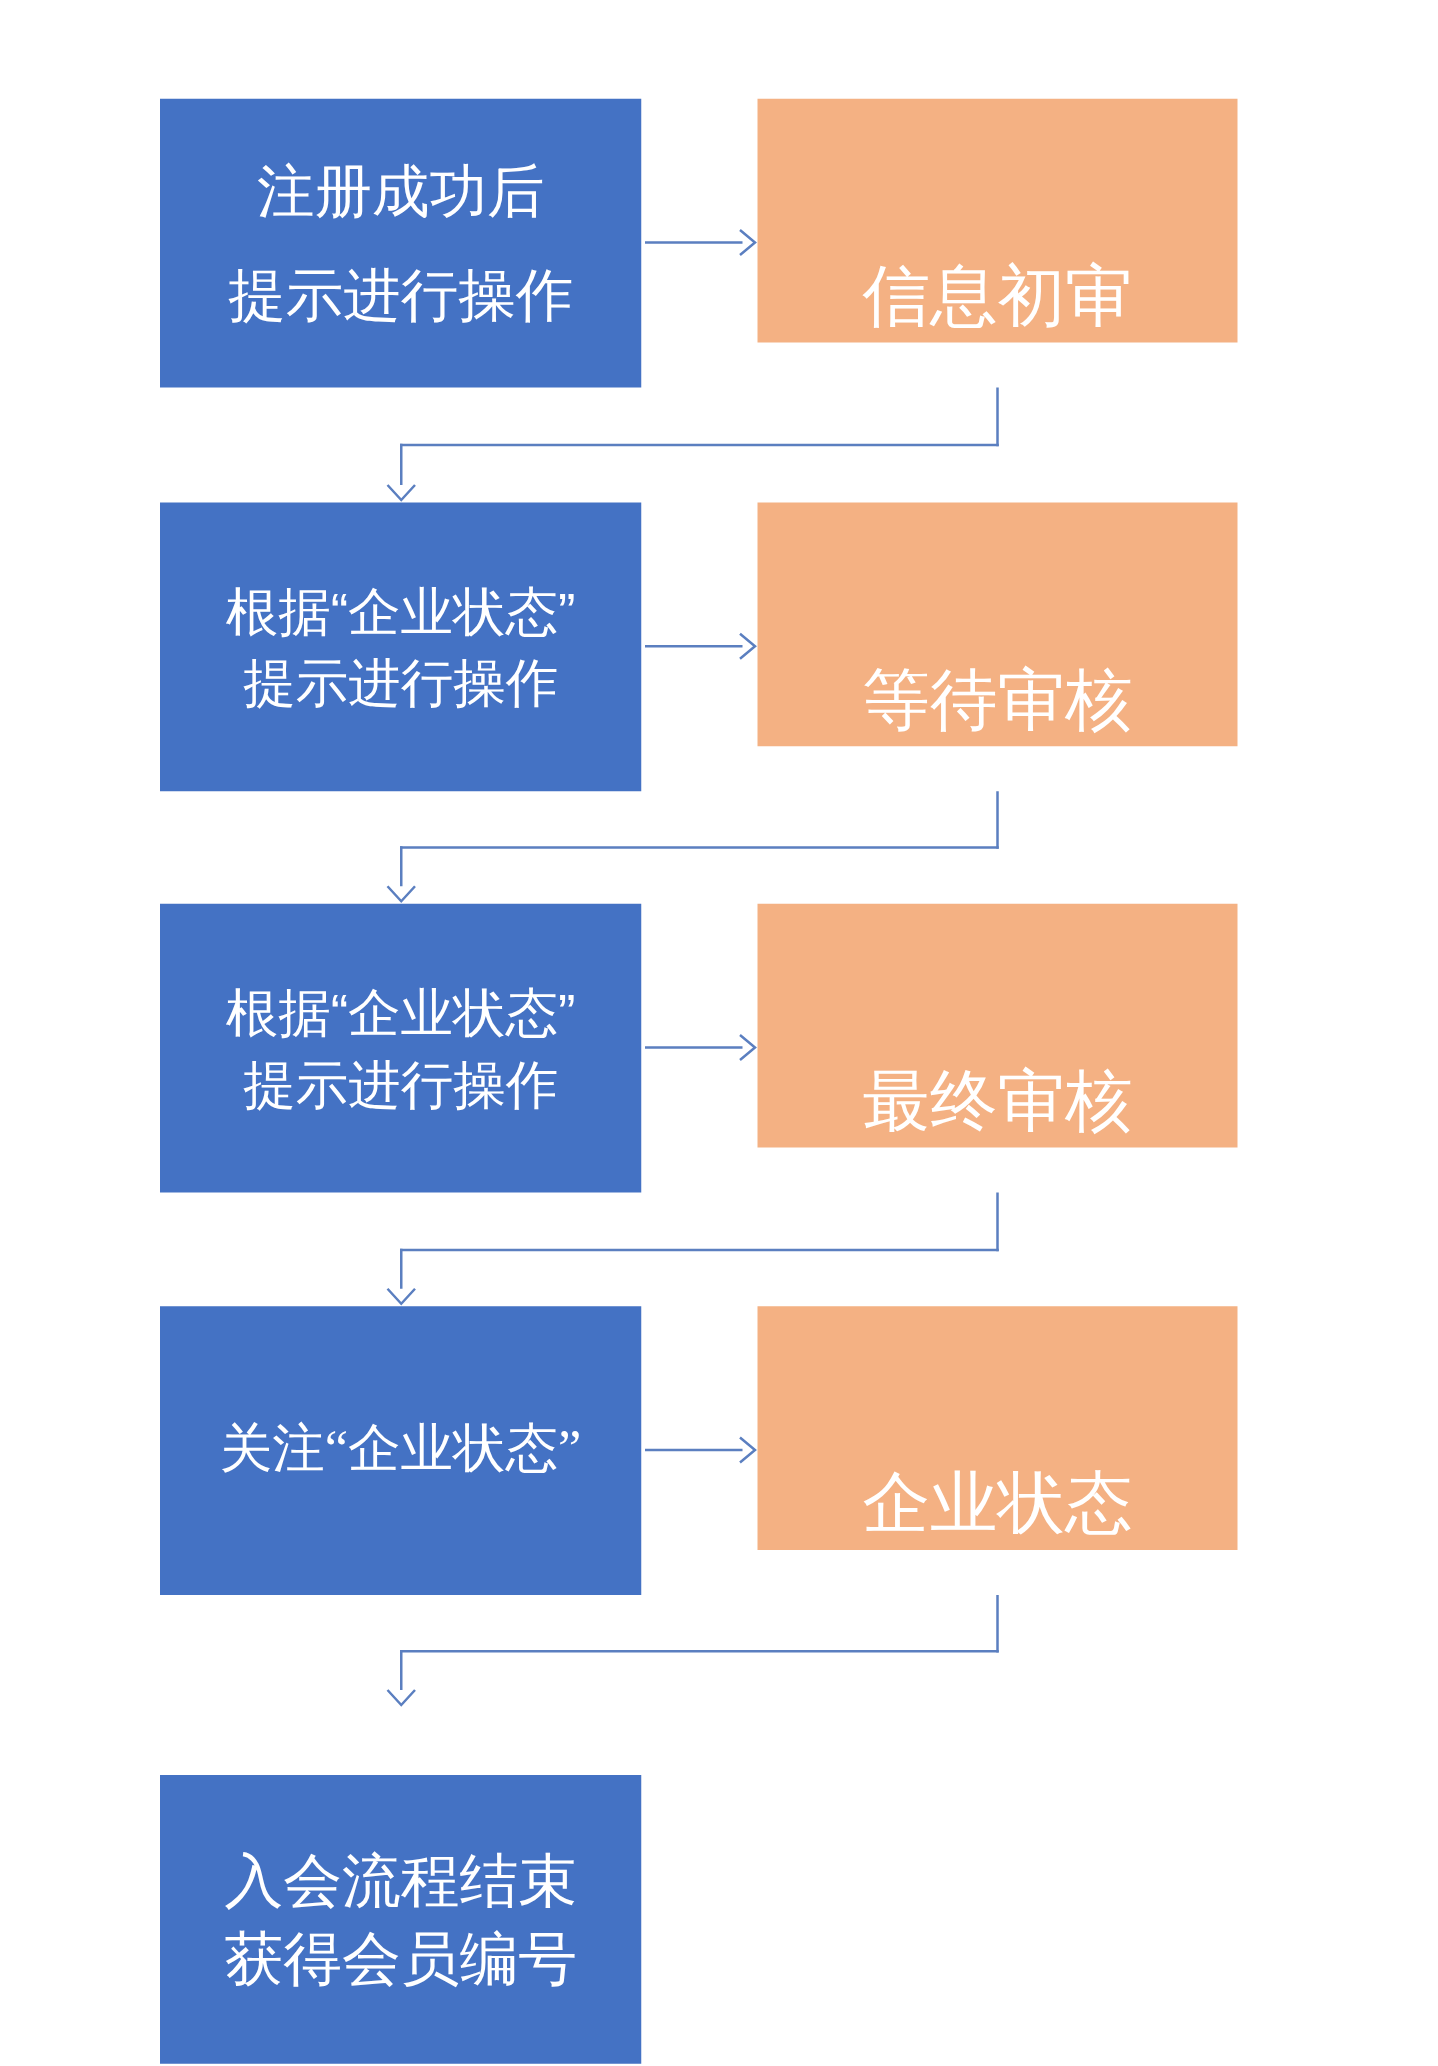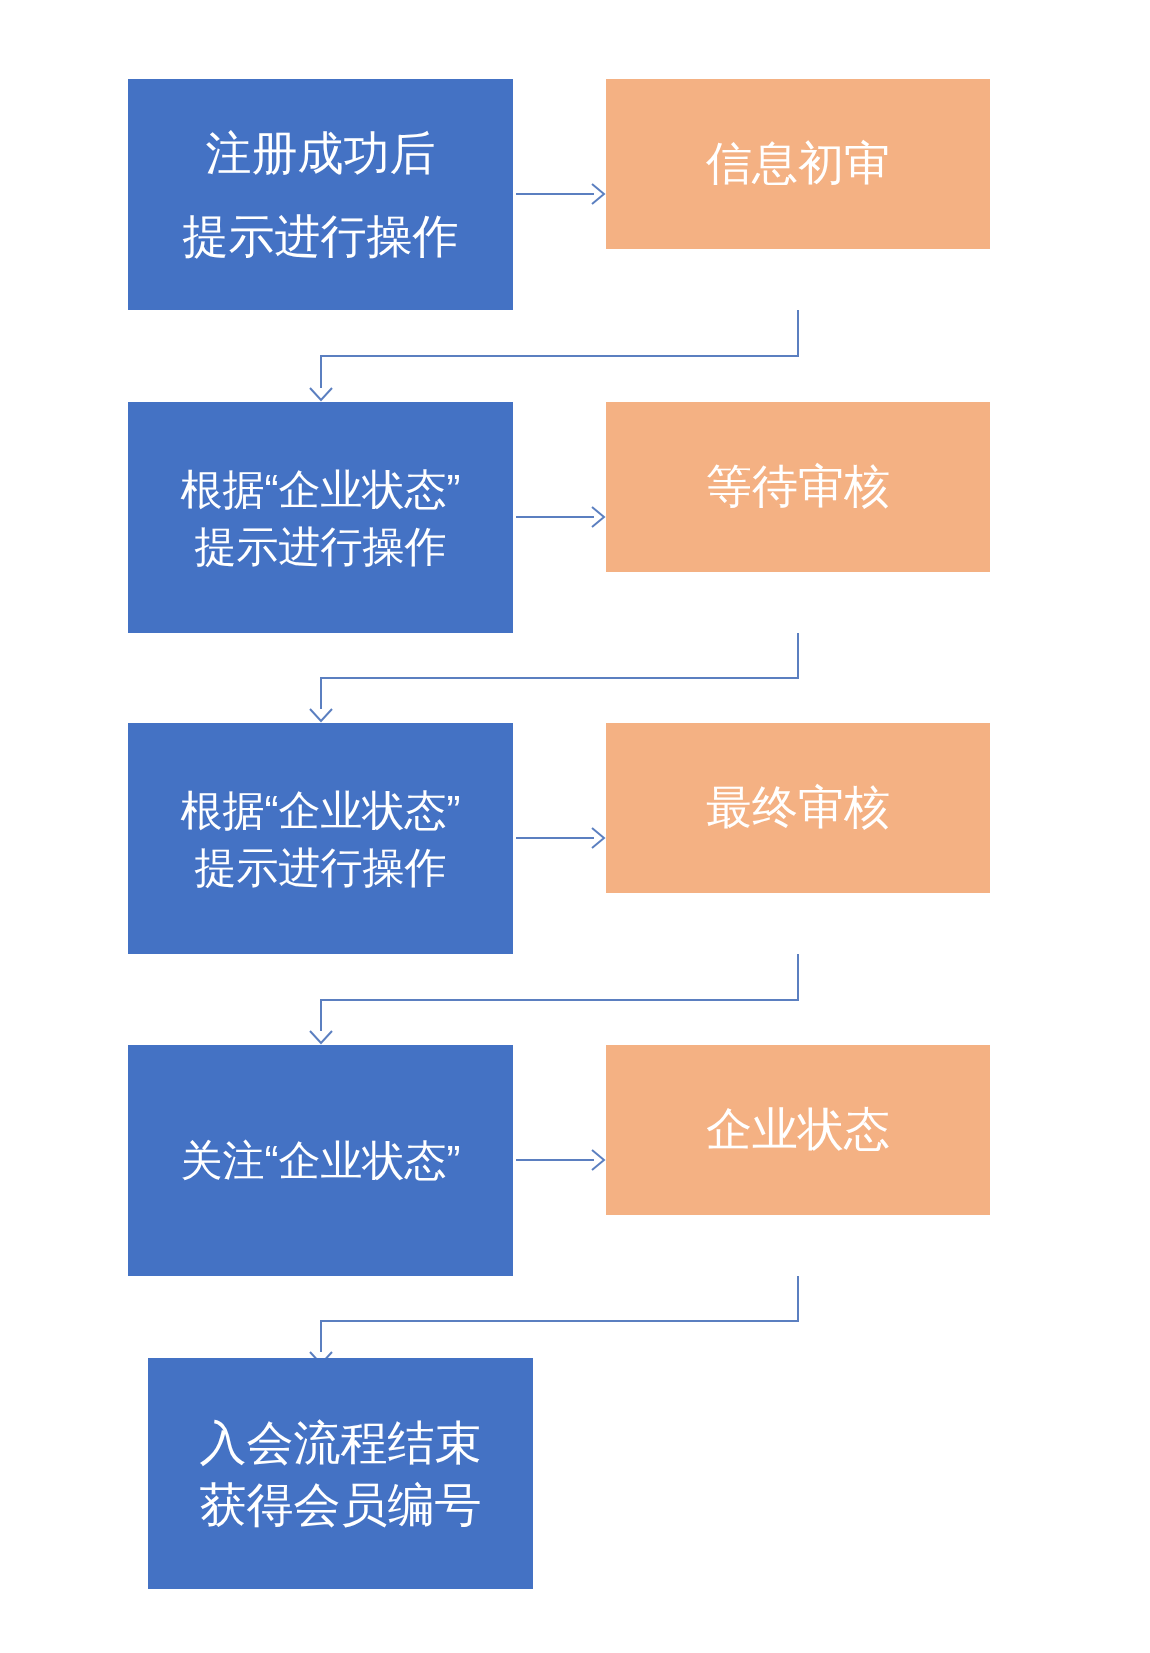--- a/index.html
+++ b/index.html
@@ -42,7 +42,7 @@
   .a5 p { line-height: 62px; }
 
   
-  .review { left: 606px; width: 384px; height: 170px; font-size: 46px; }
+  .review { left: 606px; width: 384px; height: 195px; font-size: 54px; justify-content: flex-end; }
   .r1 { top: 79px; }
   .r2 { top: 402px; }
   .r3 { top: 723px; }

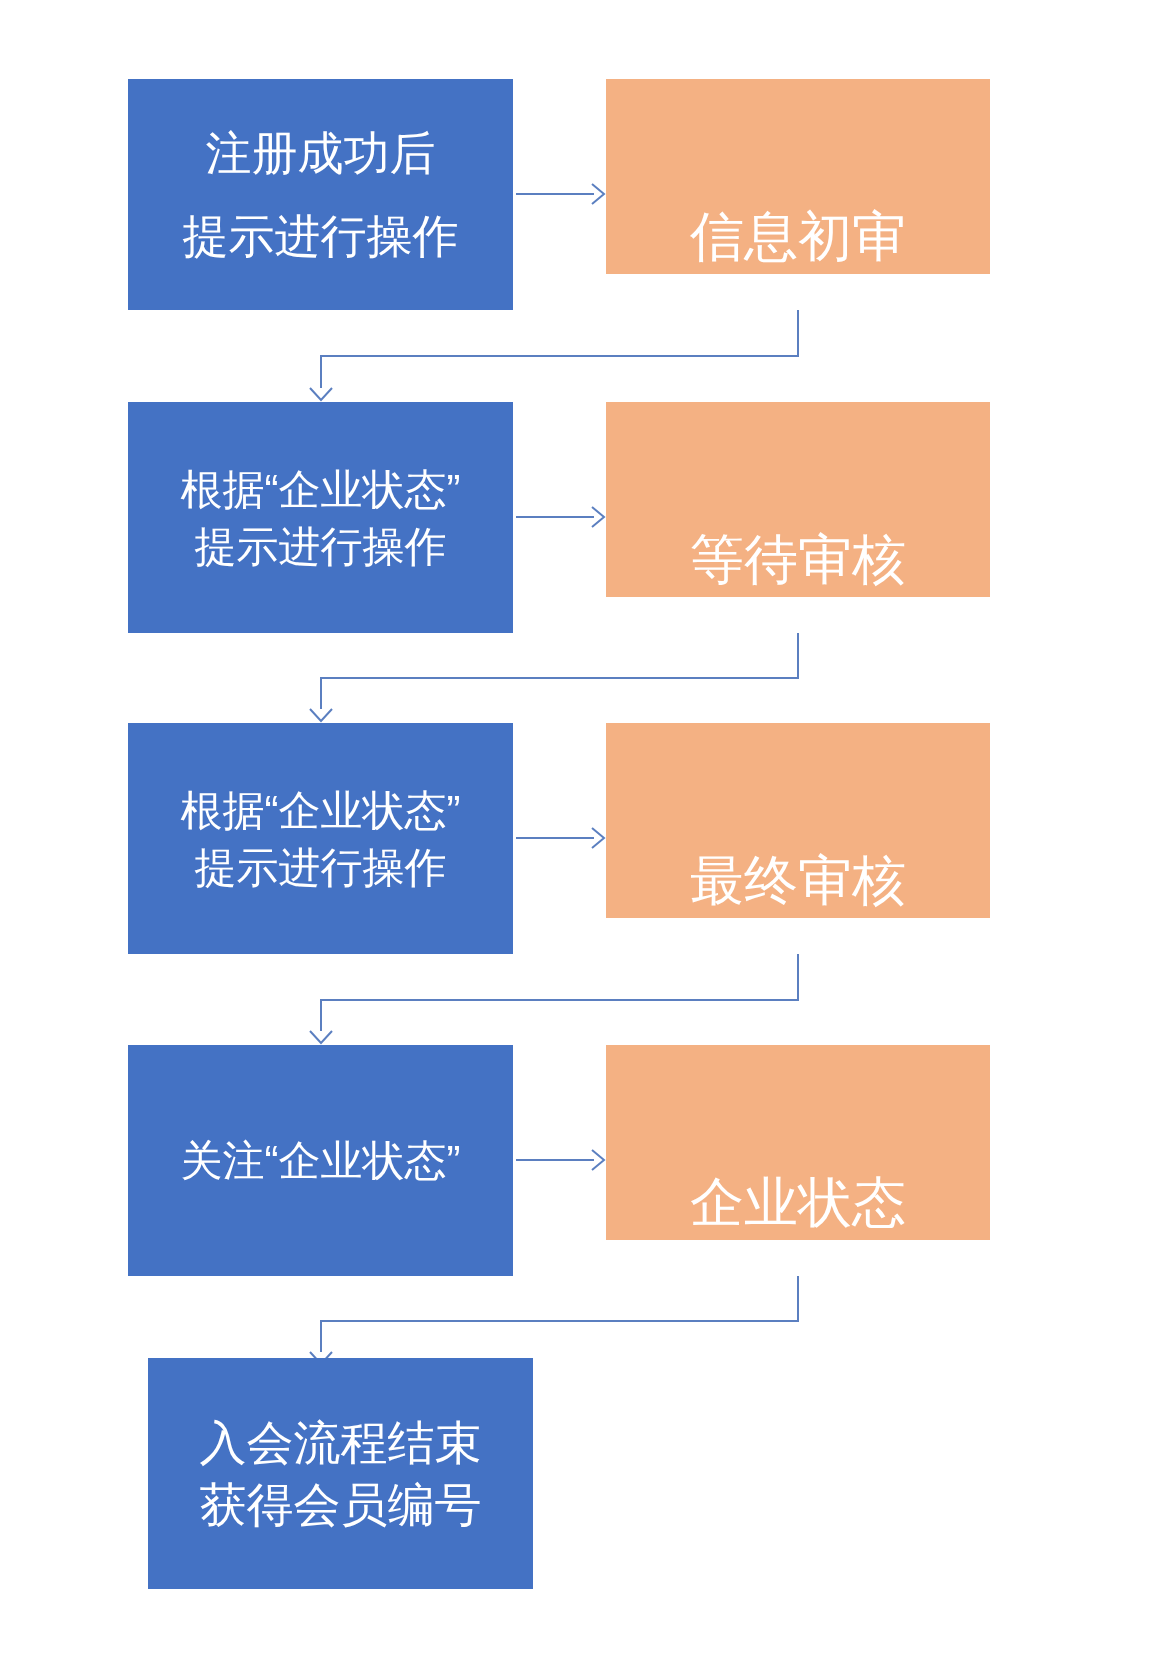--- a/index.html
+++ b/index.html
@@ -36,7 +36,7 @@
   .a2 p { line-height: 57px; }
   .a3 { top: 723px;  font-size: 42px; }
   .a3 p { line-height: 57px; }
-  .a4 { top: 1045px; font-size: 42px; }
+  .a4 { top: 1045px; font-size: 42px; font-family: Liberation Serif, serif; }
   .a4 p { line-height: 57px; }
   .a5 { top: 1358px; font-size: 47px; margin-left: 20px; }
   .a5 p { line-height: 62px; }

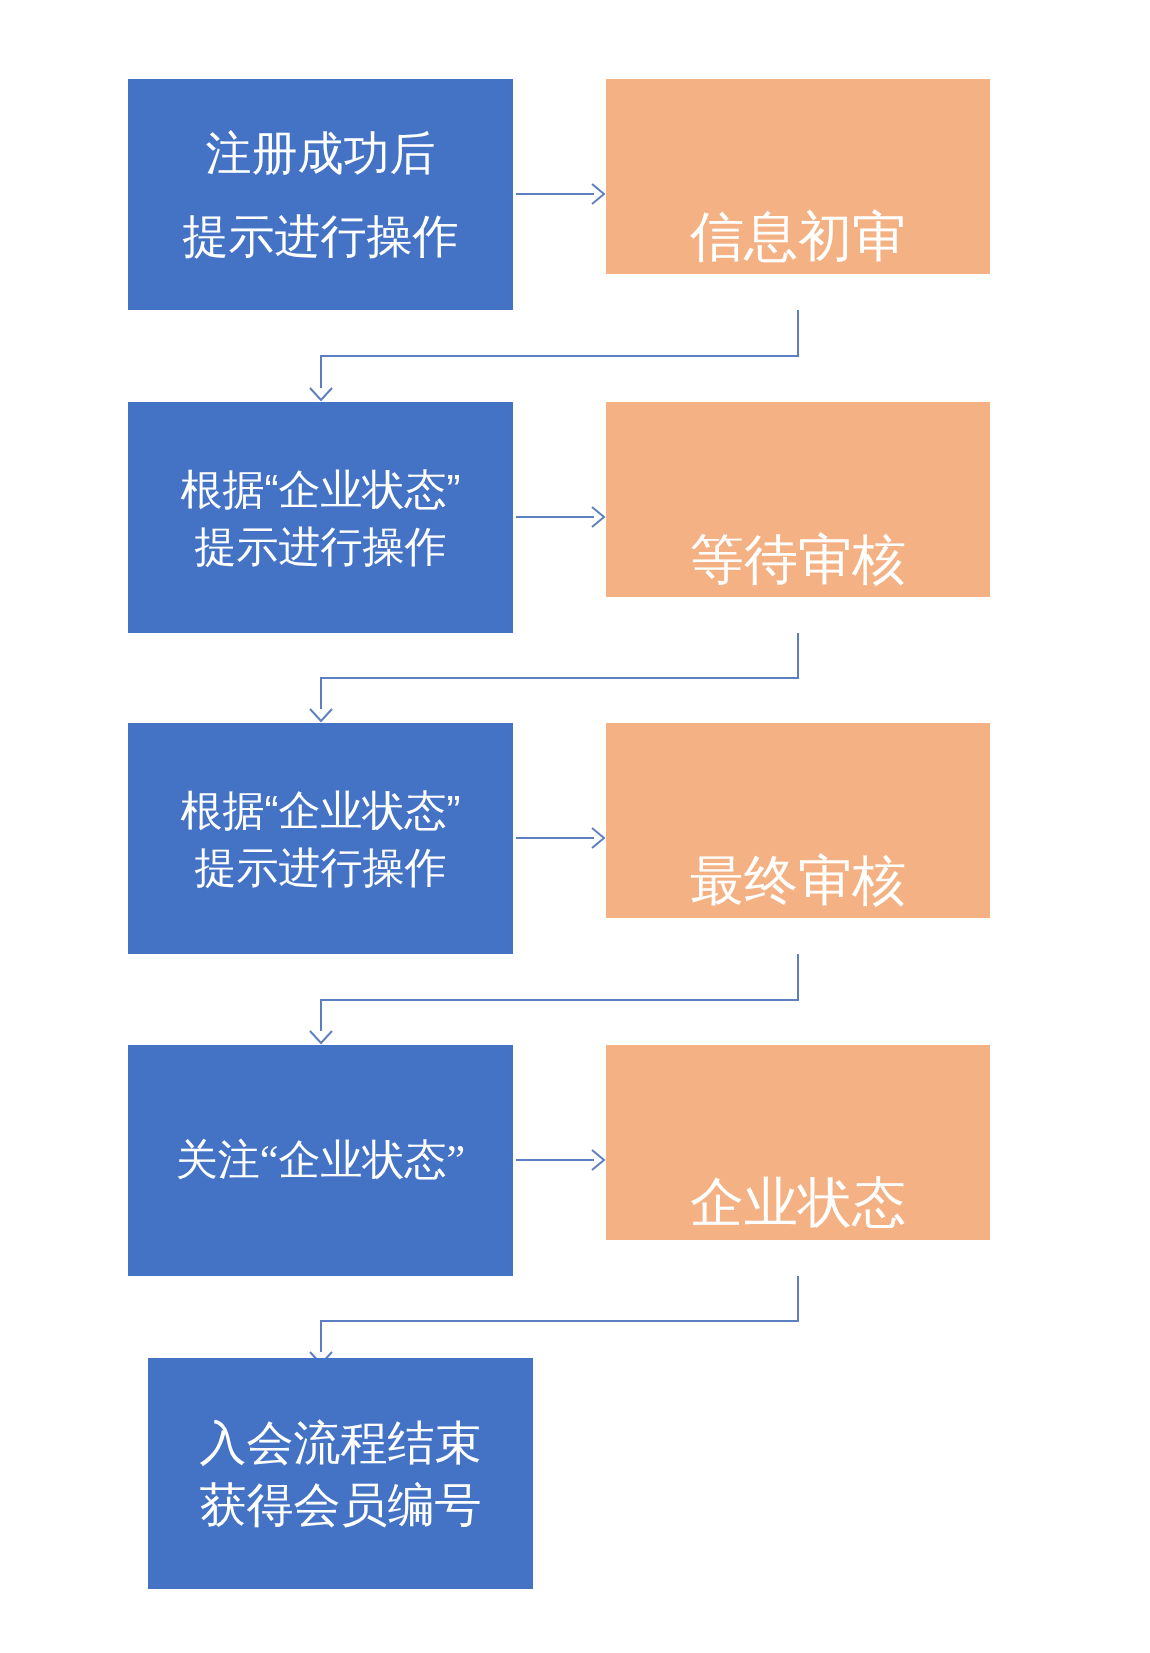--- a/index.html
+++ b/index.html
@@ -38,7 +38,7 @@
   .a3 p { line-height: 57px; }
   .a4 { top: 1045px; font-size: 42px; font-family: Liberation Serif, serif; }
   .a4 p { line-height: 57px; }
-  .a5 { top: 1358px; font-size: 47px; margin-left: 20px; }
+  .a5 { top: 1420px; font-size: 47px; }
   .a5 p { line-height: 62px; }
 
   

